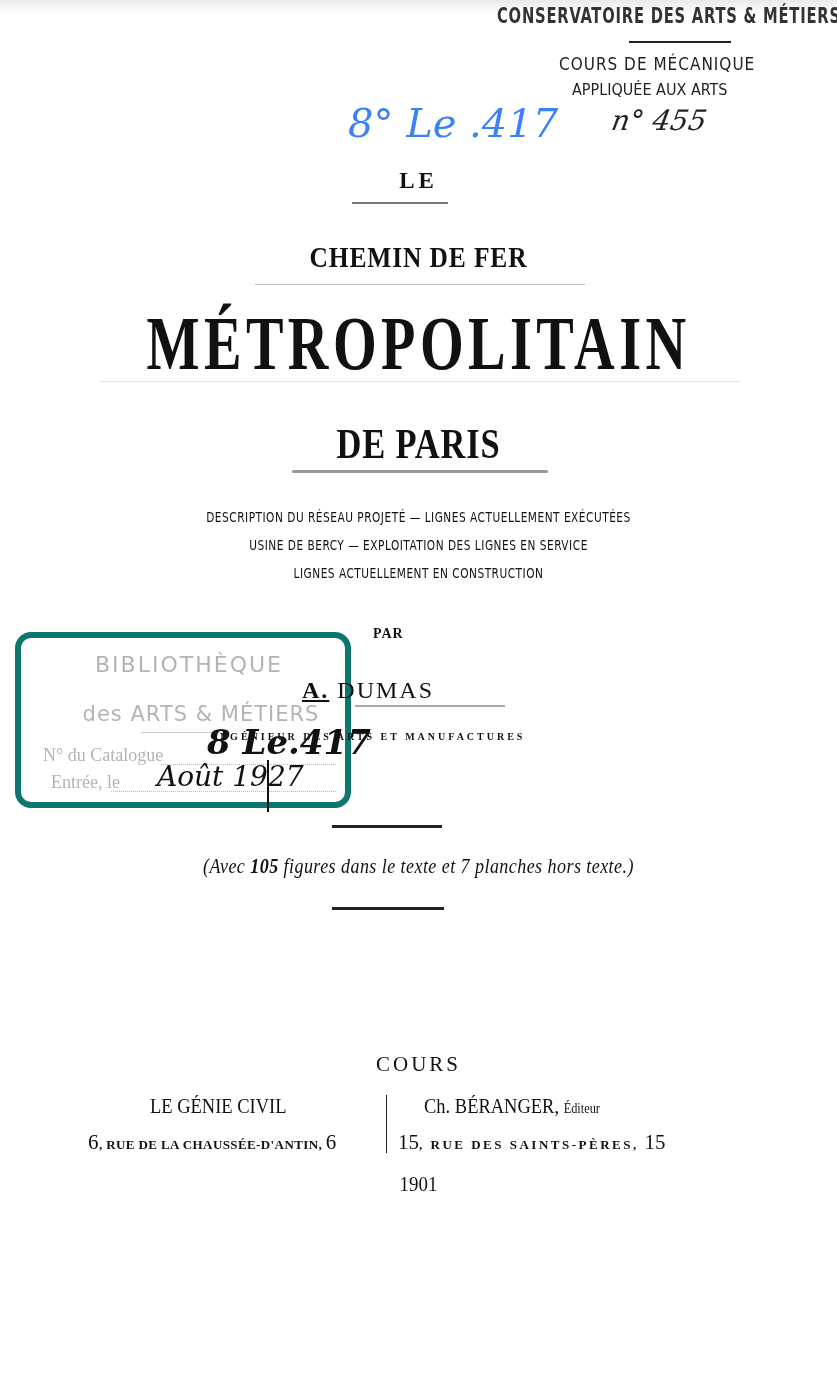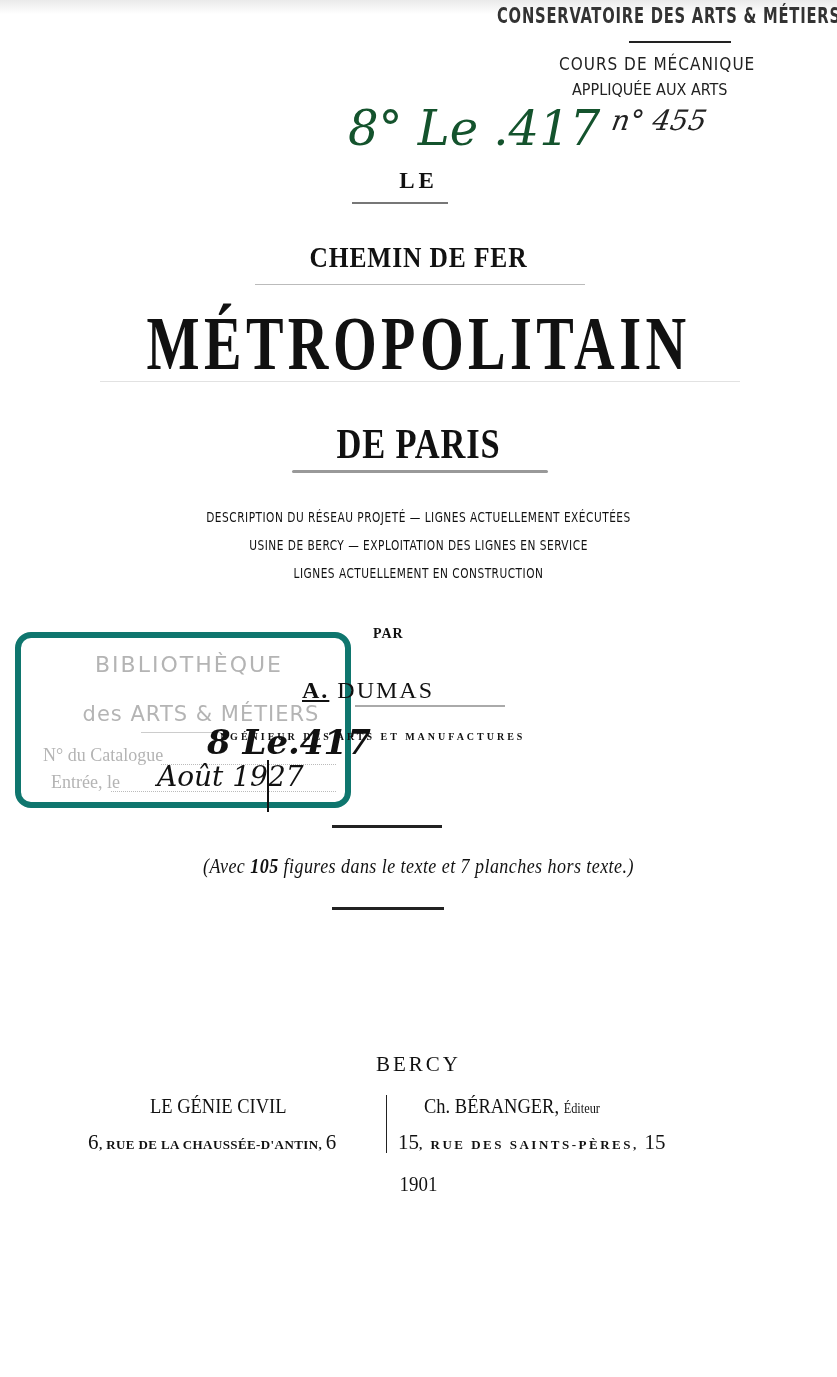--- a/index.html
+++ b/index.html
@@ -24,8 +24,8 @@
                     font-family: "DejaVu Serif", serif; color: #222; white-space: nowrap; transform: skewX(-10deg); }
 
   
-  .shelf { left: 348px; top: 100px; font-size: 48px; font-style: italic;
-           font-family: "DejaVu Serif", serif; color: #14532d; white-space: nowrap; }
+  .shelf { left: 348px; top: 100px; font-size: 40px; font-style: italic;
+           font-family: "DejaVu Serif", serif; color: #3b82f6; white-space: nowrap; }
 
   .le { top: 168px; font-size: 23px; letter-spacing: 4px; font-weight: bold; }
   .rule-le { left: 352px; top: 202px; width: 96px; height: 2px; background: #777; }

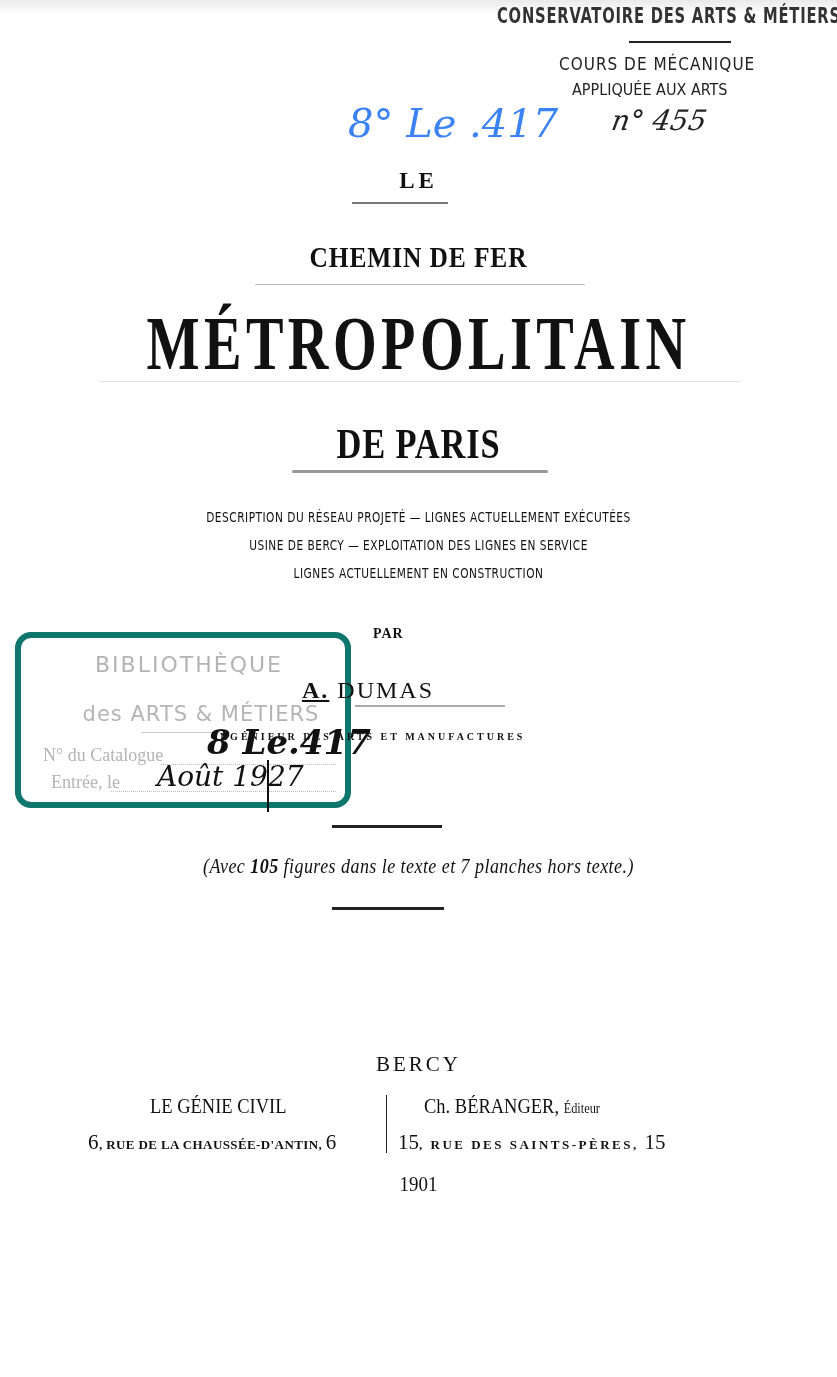--- a/index.html
+++ b/index.html
@@ -150,7 +150,7 @@
 </div>
 <div class="abs rule-b"></div>
 
-<div class="abs center city">BERCY</div>
+<div class="abs center city">COURS</div>
 
 <div class="abs pub-left-name">LE GÉNIE CIVIL</div>
 <div class="abs pub-right-name">

